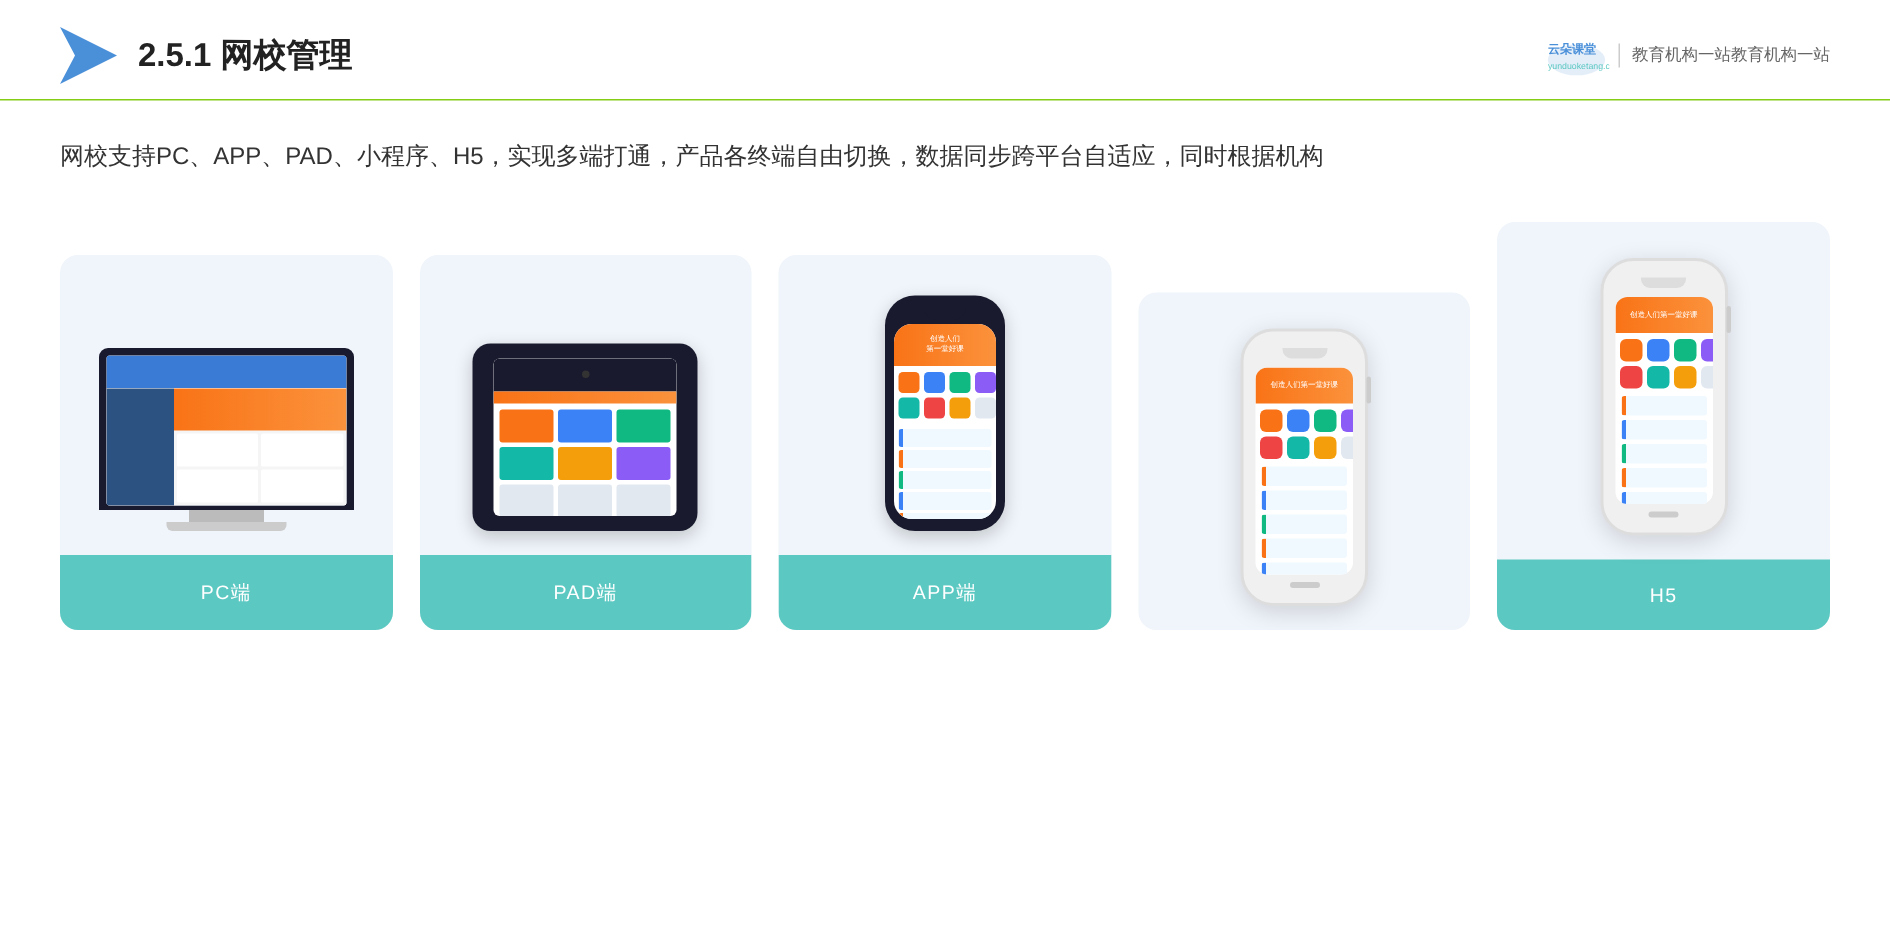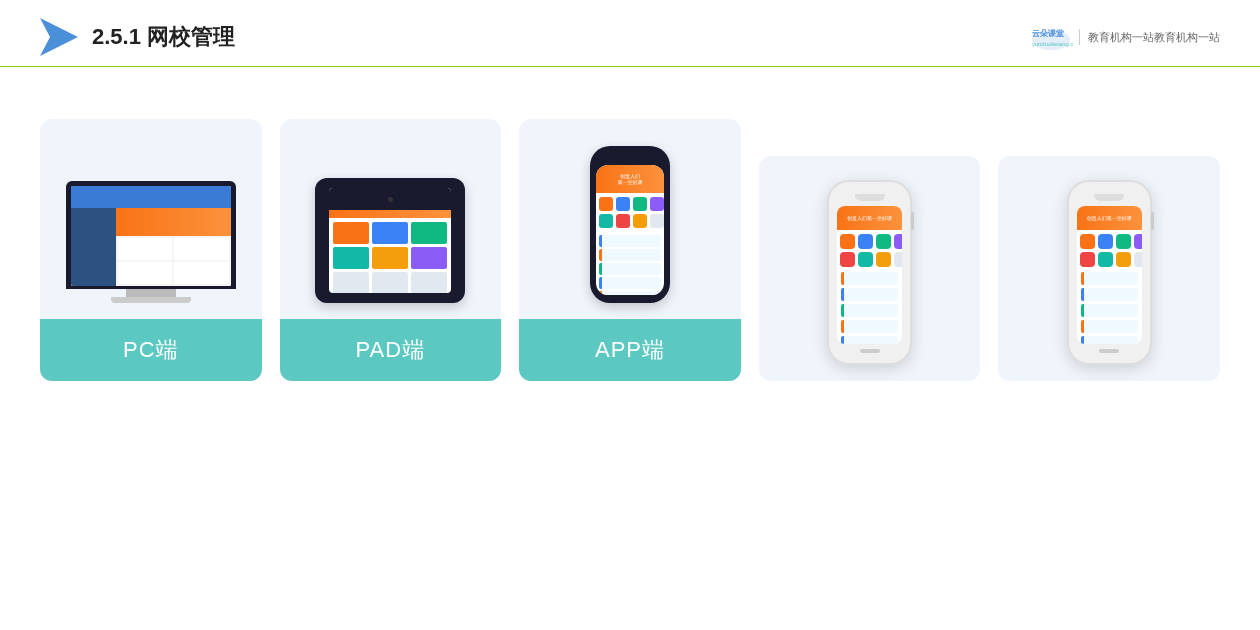--- a/index.html
+++ b/index.html
@@ -481,6 +481,7 @@
   <div class="content">
 
     <div class="description">
+      <div>网校支持PC、APP、PAD、小程序、H5，实现多端打通，产品各终端自由切换，数据同步跨平台自适应，同时根据机构</div>
     </div>
 
     <div class="cards-container">

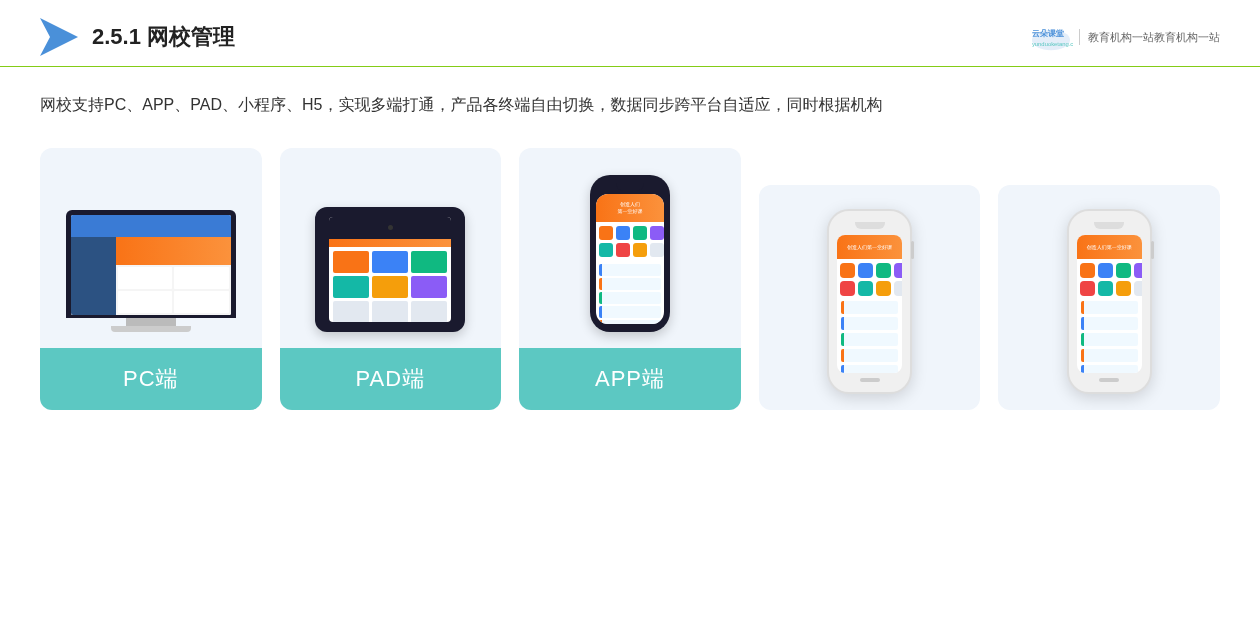--- a/index.html
+++ b/index.html
@@ -121,7 +121,7 @@
       width: 100%;
       text-align: center;
       color: #fff;
-      font-size: 22px;
+      font-size: 13px;
       padding: 16px 0;
       font-weight: 400;
       letter-spacing: 1px;

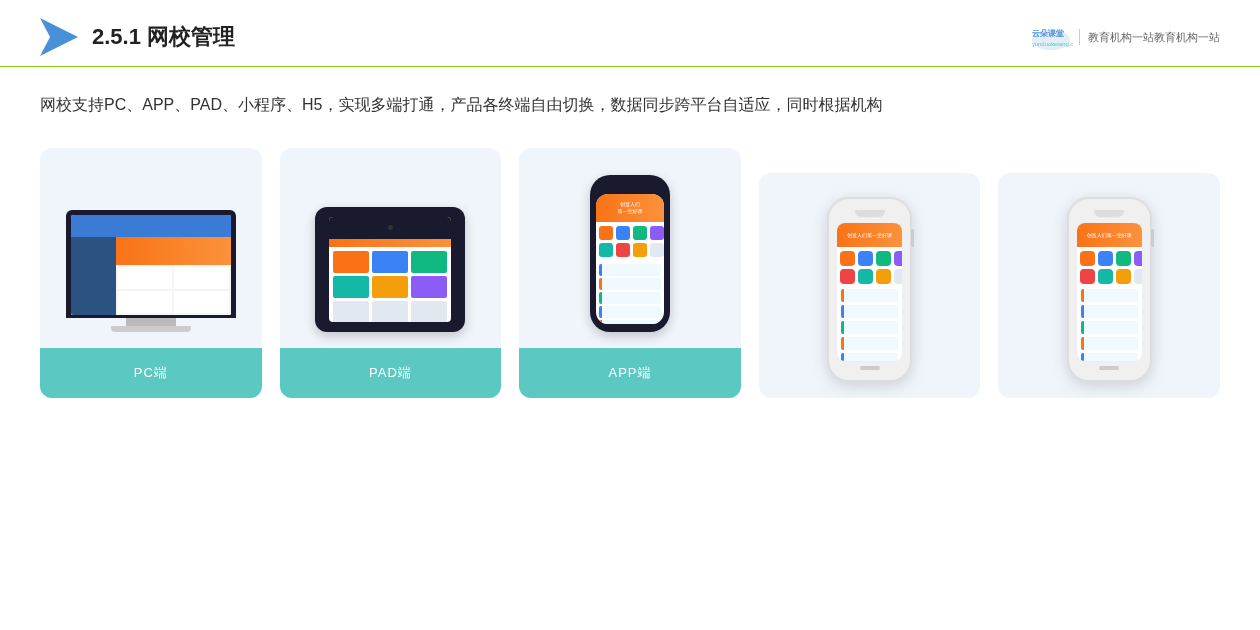--- a/index.html
+++ b/index.html
@@ -640,6 +640,7 @@
             </div>
           </div>
         </div>
+        <div class="device-card-label">H5</div>
       </div>
 
     </div>

